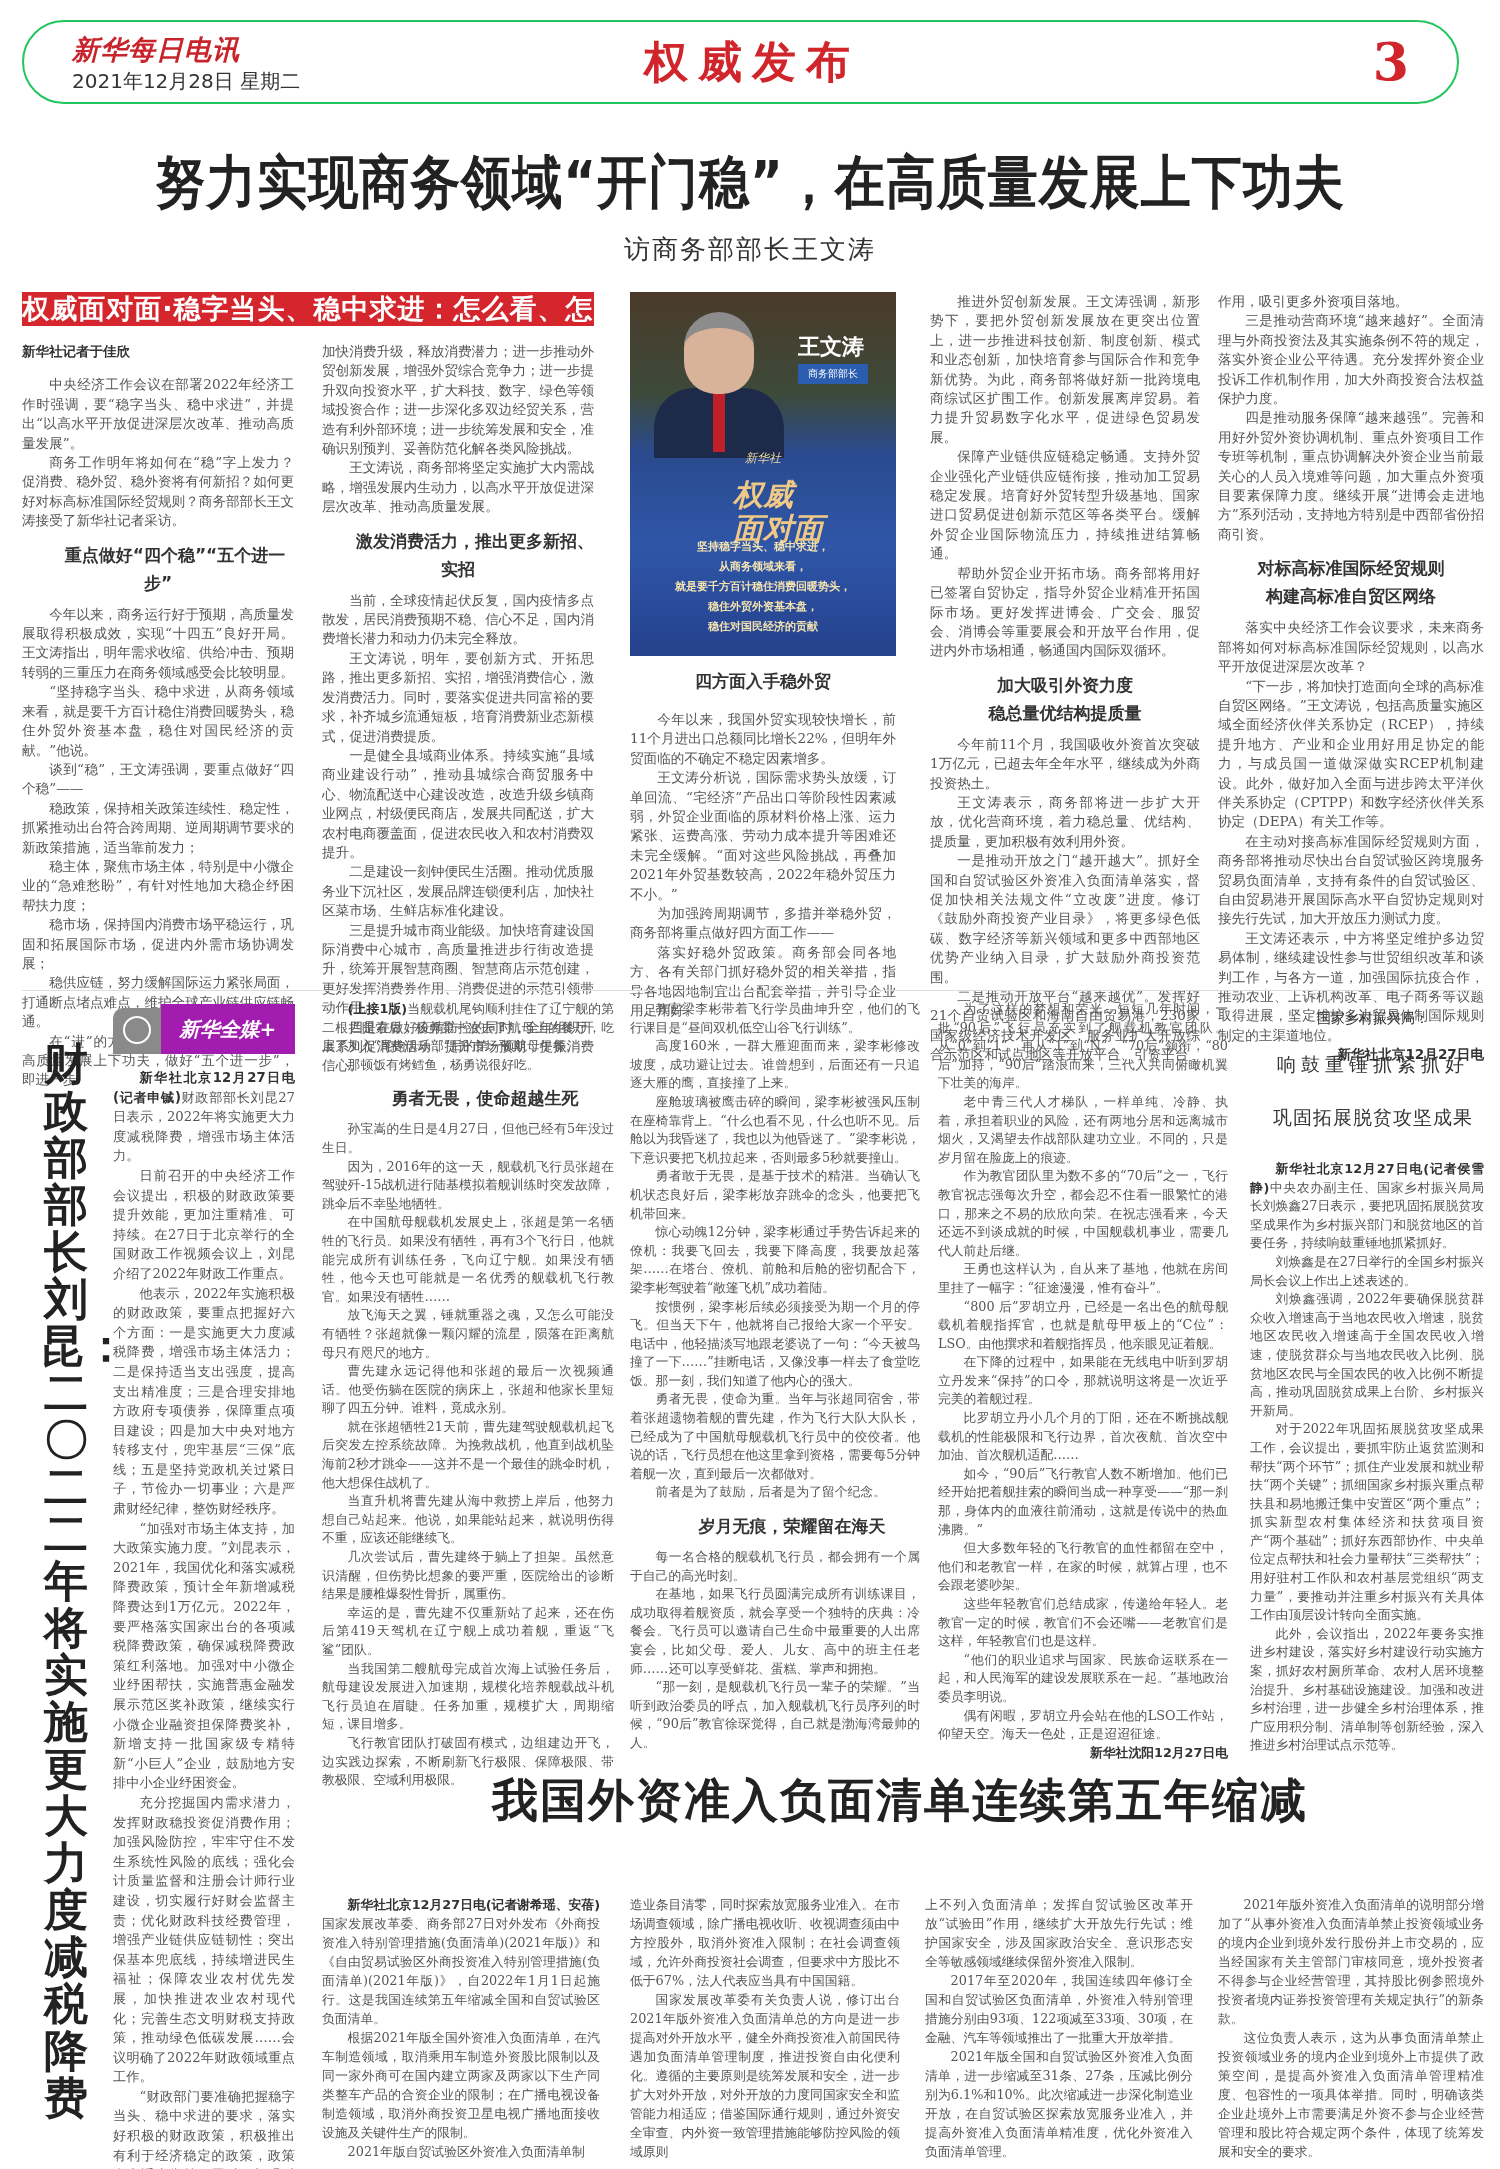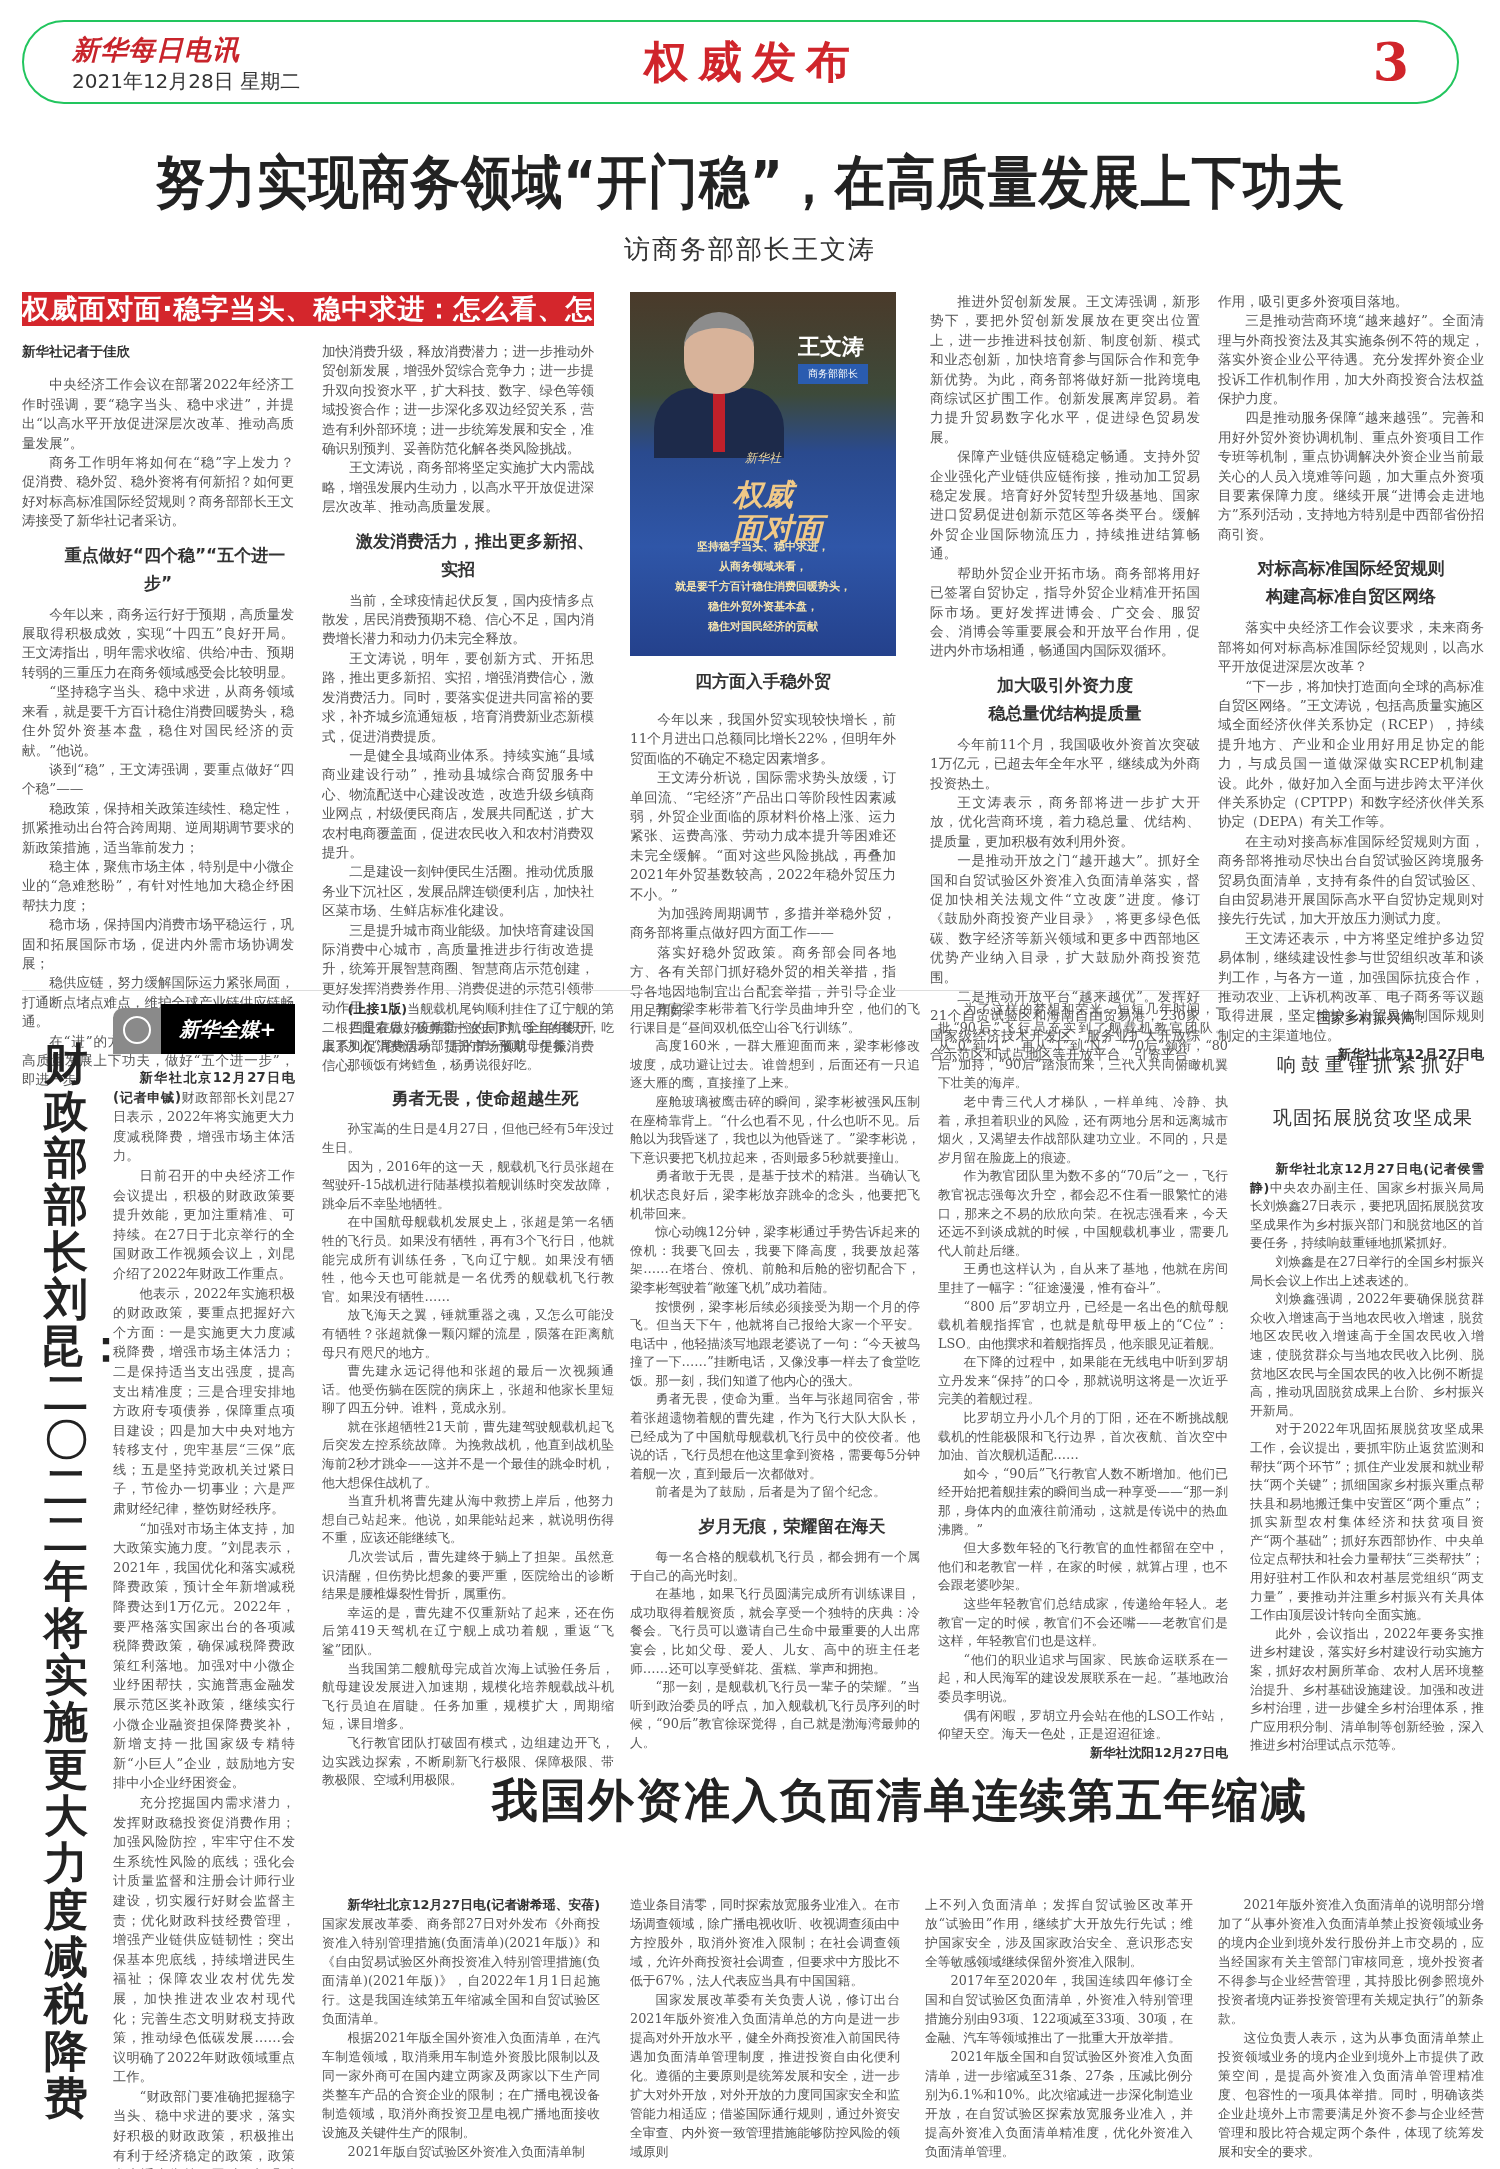--- a/index.html
+++ b/index.html
@@ -43,7 +43,7 @@
   .media-badge { position: absolute; left: 113px; top: 1004px; width: 182px; height: 50px; }
   .media-globe { position: absolute; left: 0; top: 4px; width: 50px; height: 46px; background: #8a8a8a; border-radius: 10px 0 0 0; }
   .media-globe span { position: absolute; left: 10px; top: 8px; width: 28px; height: 28px; border: 2px solid #fff; border-radius: 50%; }
-  .media-label { position: absolute; left: 48px; top: 0; width: 134px; height: 50px; background: #000000; color: #fff; font-family: "DejaVu Sans", sans-serif; font-weight: bold; font-style: italic; font-size: 20px; line-height: 50px; text-align: center; }
+  .media-label { position: absolute; left: 48px; top: 0; width: 134px; height: 50px; background: #a21caf; color: #fff; font-family: "DejaVu Sans", sans-serif; font-weight: bold; font-style: italic; font-size: 20px; line-height: 50px; text-align: center; }
 
   .side-kicker { position: absolute; left: 1248px; top: 1010px; width: 250px; text-align: center; font-family: "DejaVu Sans", sans-serif; font-size: 14px; color: #333; }
   .side-h1 { position: absolute; left: 1248px; top: 1052px; width: 250px; text-align: center; font-family: "DejaVu Sans", sans-serif; font-size: 19px; color: #333; letter-spacing: 5px; }

